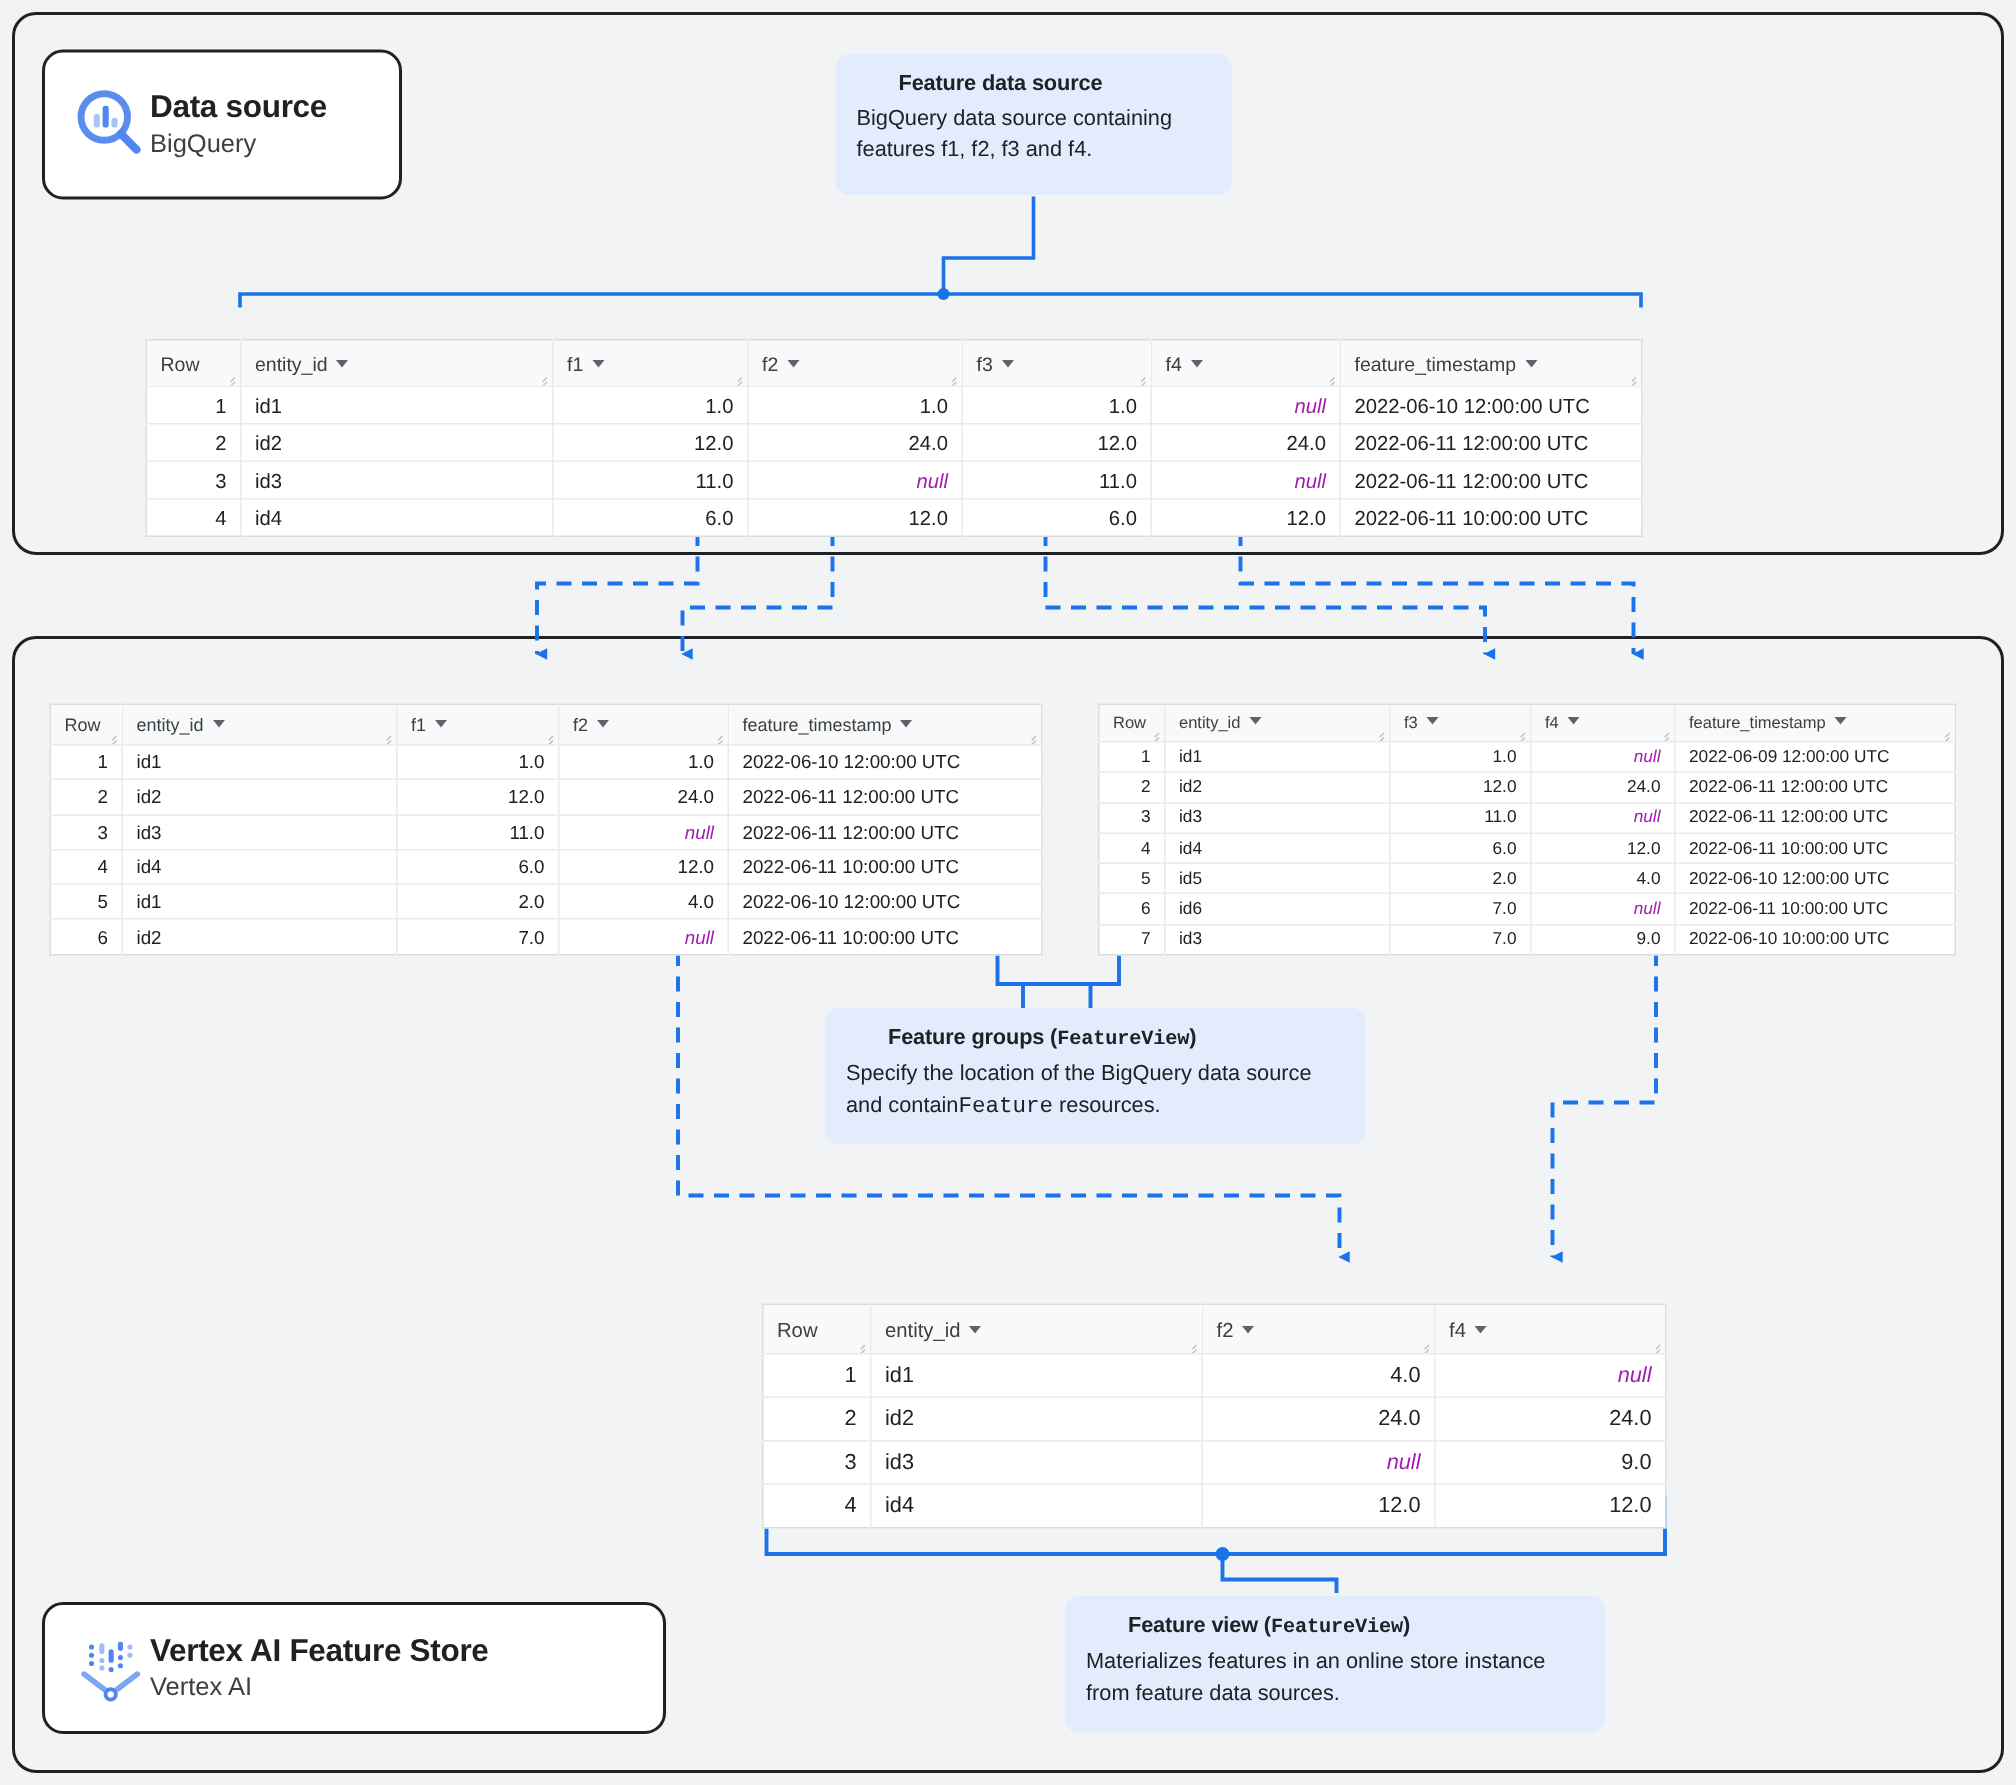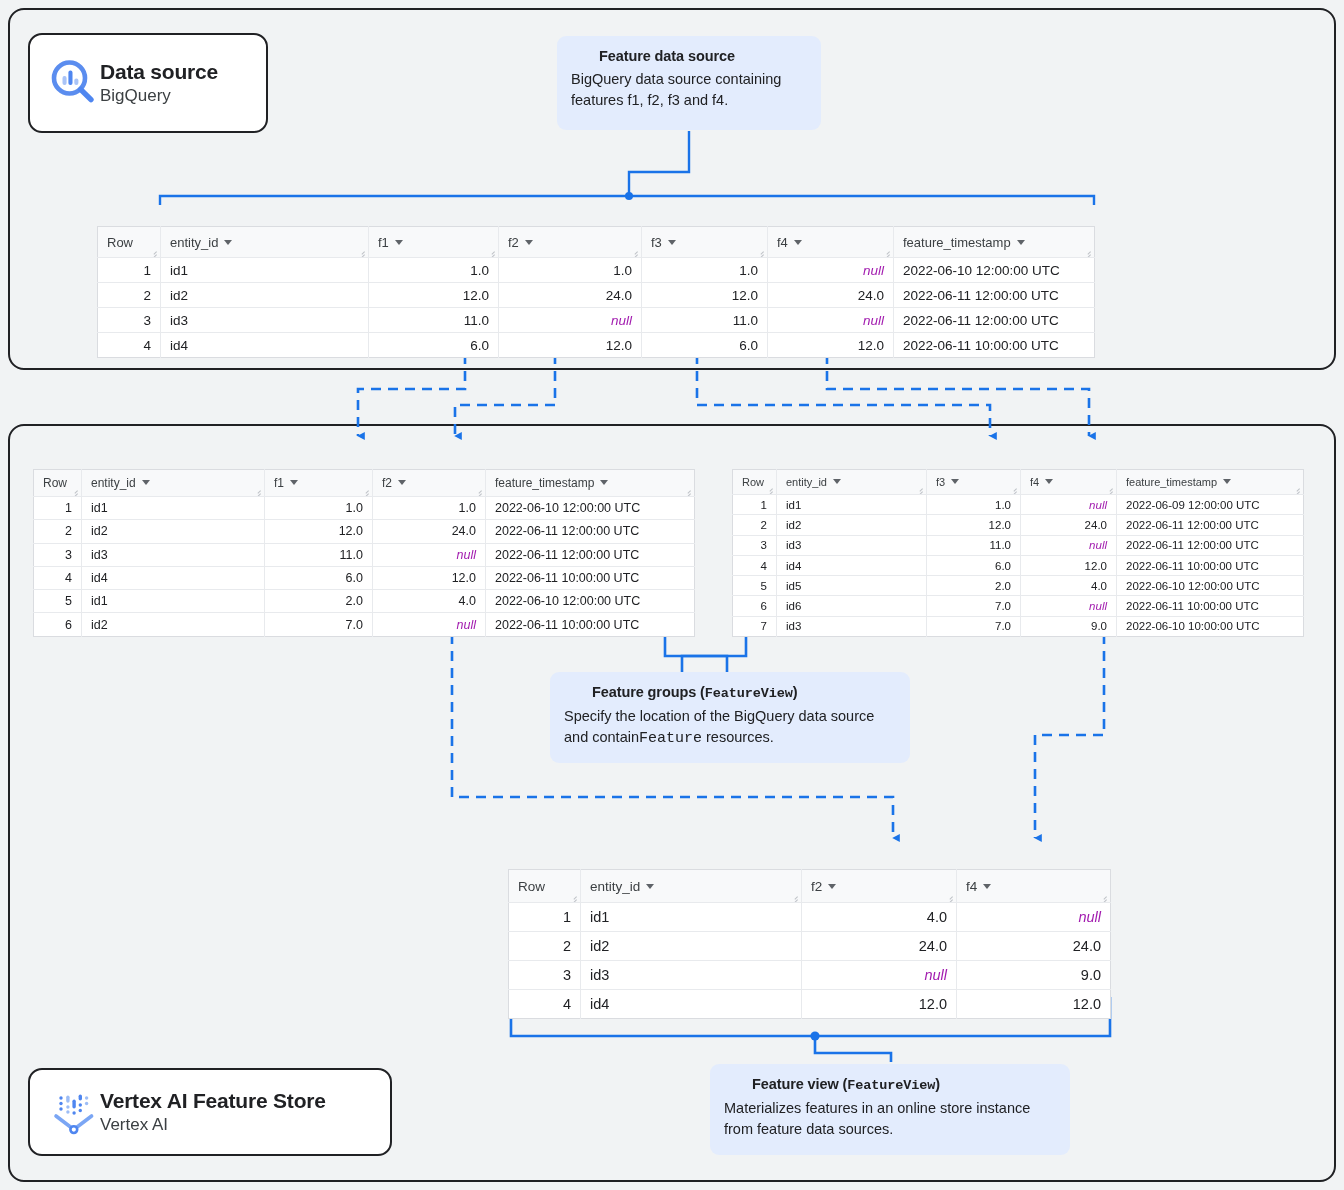--- a/index.html
+++ b/index.html
@@ -35,7 +35,7 @@
     padding:0 18px;
   }
   #card-datasource{left:28px;top:33px;width:240px;height:100px;}
-  #card-featurestore{left:28px;top:1068px;width:364px;height:88px;}
+  #card-featurestore{left:28px;top:1068px;width:416px;height:88px;}
   .product-icon{width:52px;height:52px;flex:0 0 52px;display:block;}
   .product-text{display:flex;flex-direction:column;line-height:1.16;}
   .product-title{font-size:21px;font-weight:bold;color:#202124;letter-spacing:-.2px;}

